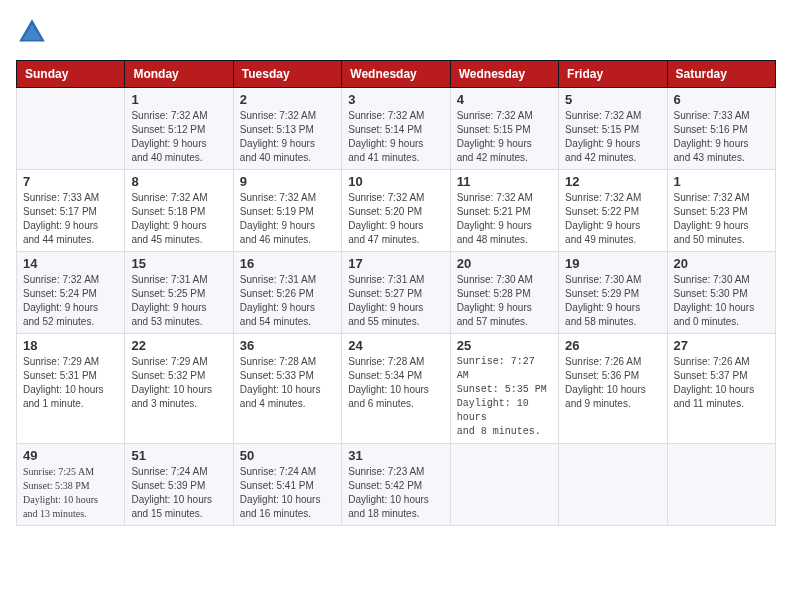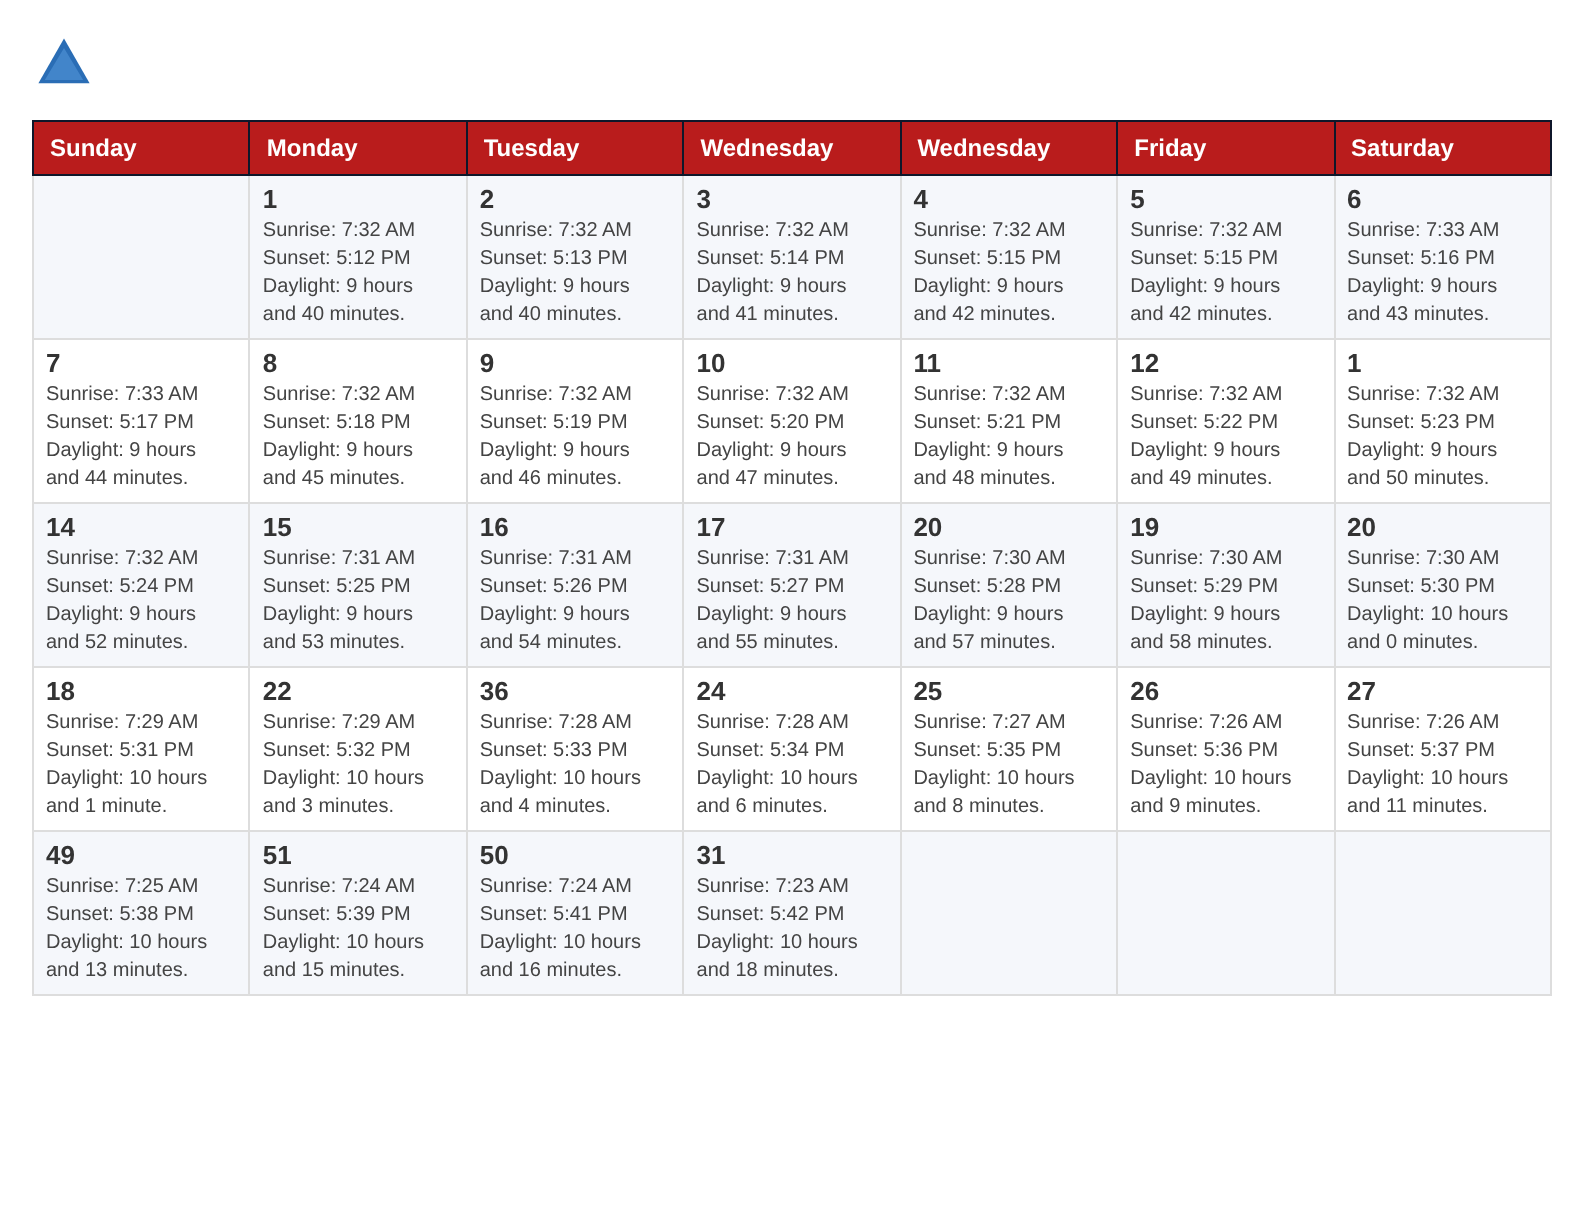--- a/index.html
+++ b/index.html
@@ -302,7 +302,7 @@
         </td>
         <td>
           <span class="day-num">25</span>
-          <div class="day-info" style="white-space: pre-line;">Sunrise: 7:27 AM
+          <div class="day-info" style="white-space: pre-line; font-family: Liberation Mono, monospace;">Sunrise: 7:27 AM
 Sunset: 5:35 PM
 Daylight: 10 hours
 and 8 minutes.</div>

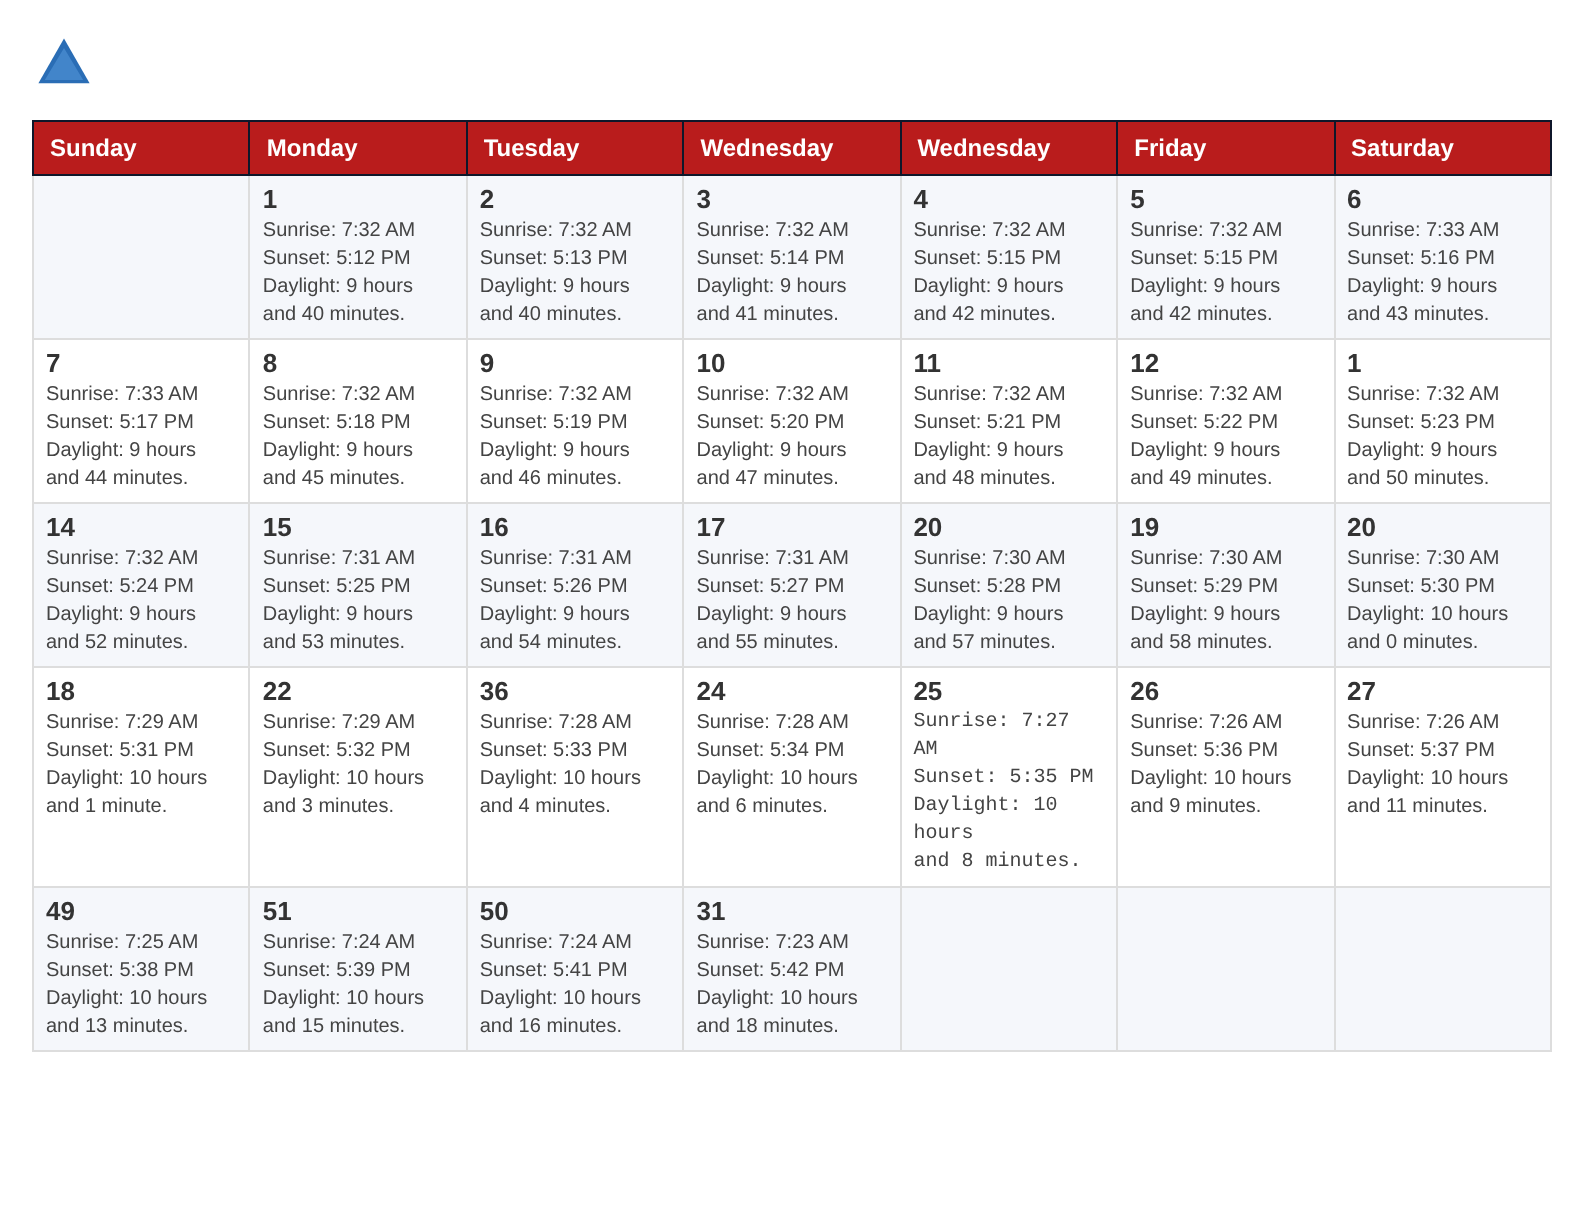--- a/index.html
+++ b/index.html
@@ -325,7 +325,7 @@
       <tr class="week-row">
         <td>
           <span class="day-num">49</span>
-          <div class="day-info" style="white-space: pre-line;">Sunrise: 7:25 AM
+          <div class="day-info" style="white-space: pre-line; font-family: Liberation Serif, serif;">Sunrise: 7:25 AM
 Sunset: 5:38 PM
 Daylight: 10 hours
 and 13 minutes.</div>

